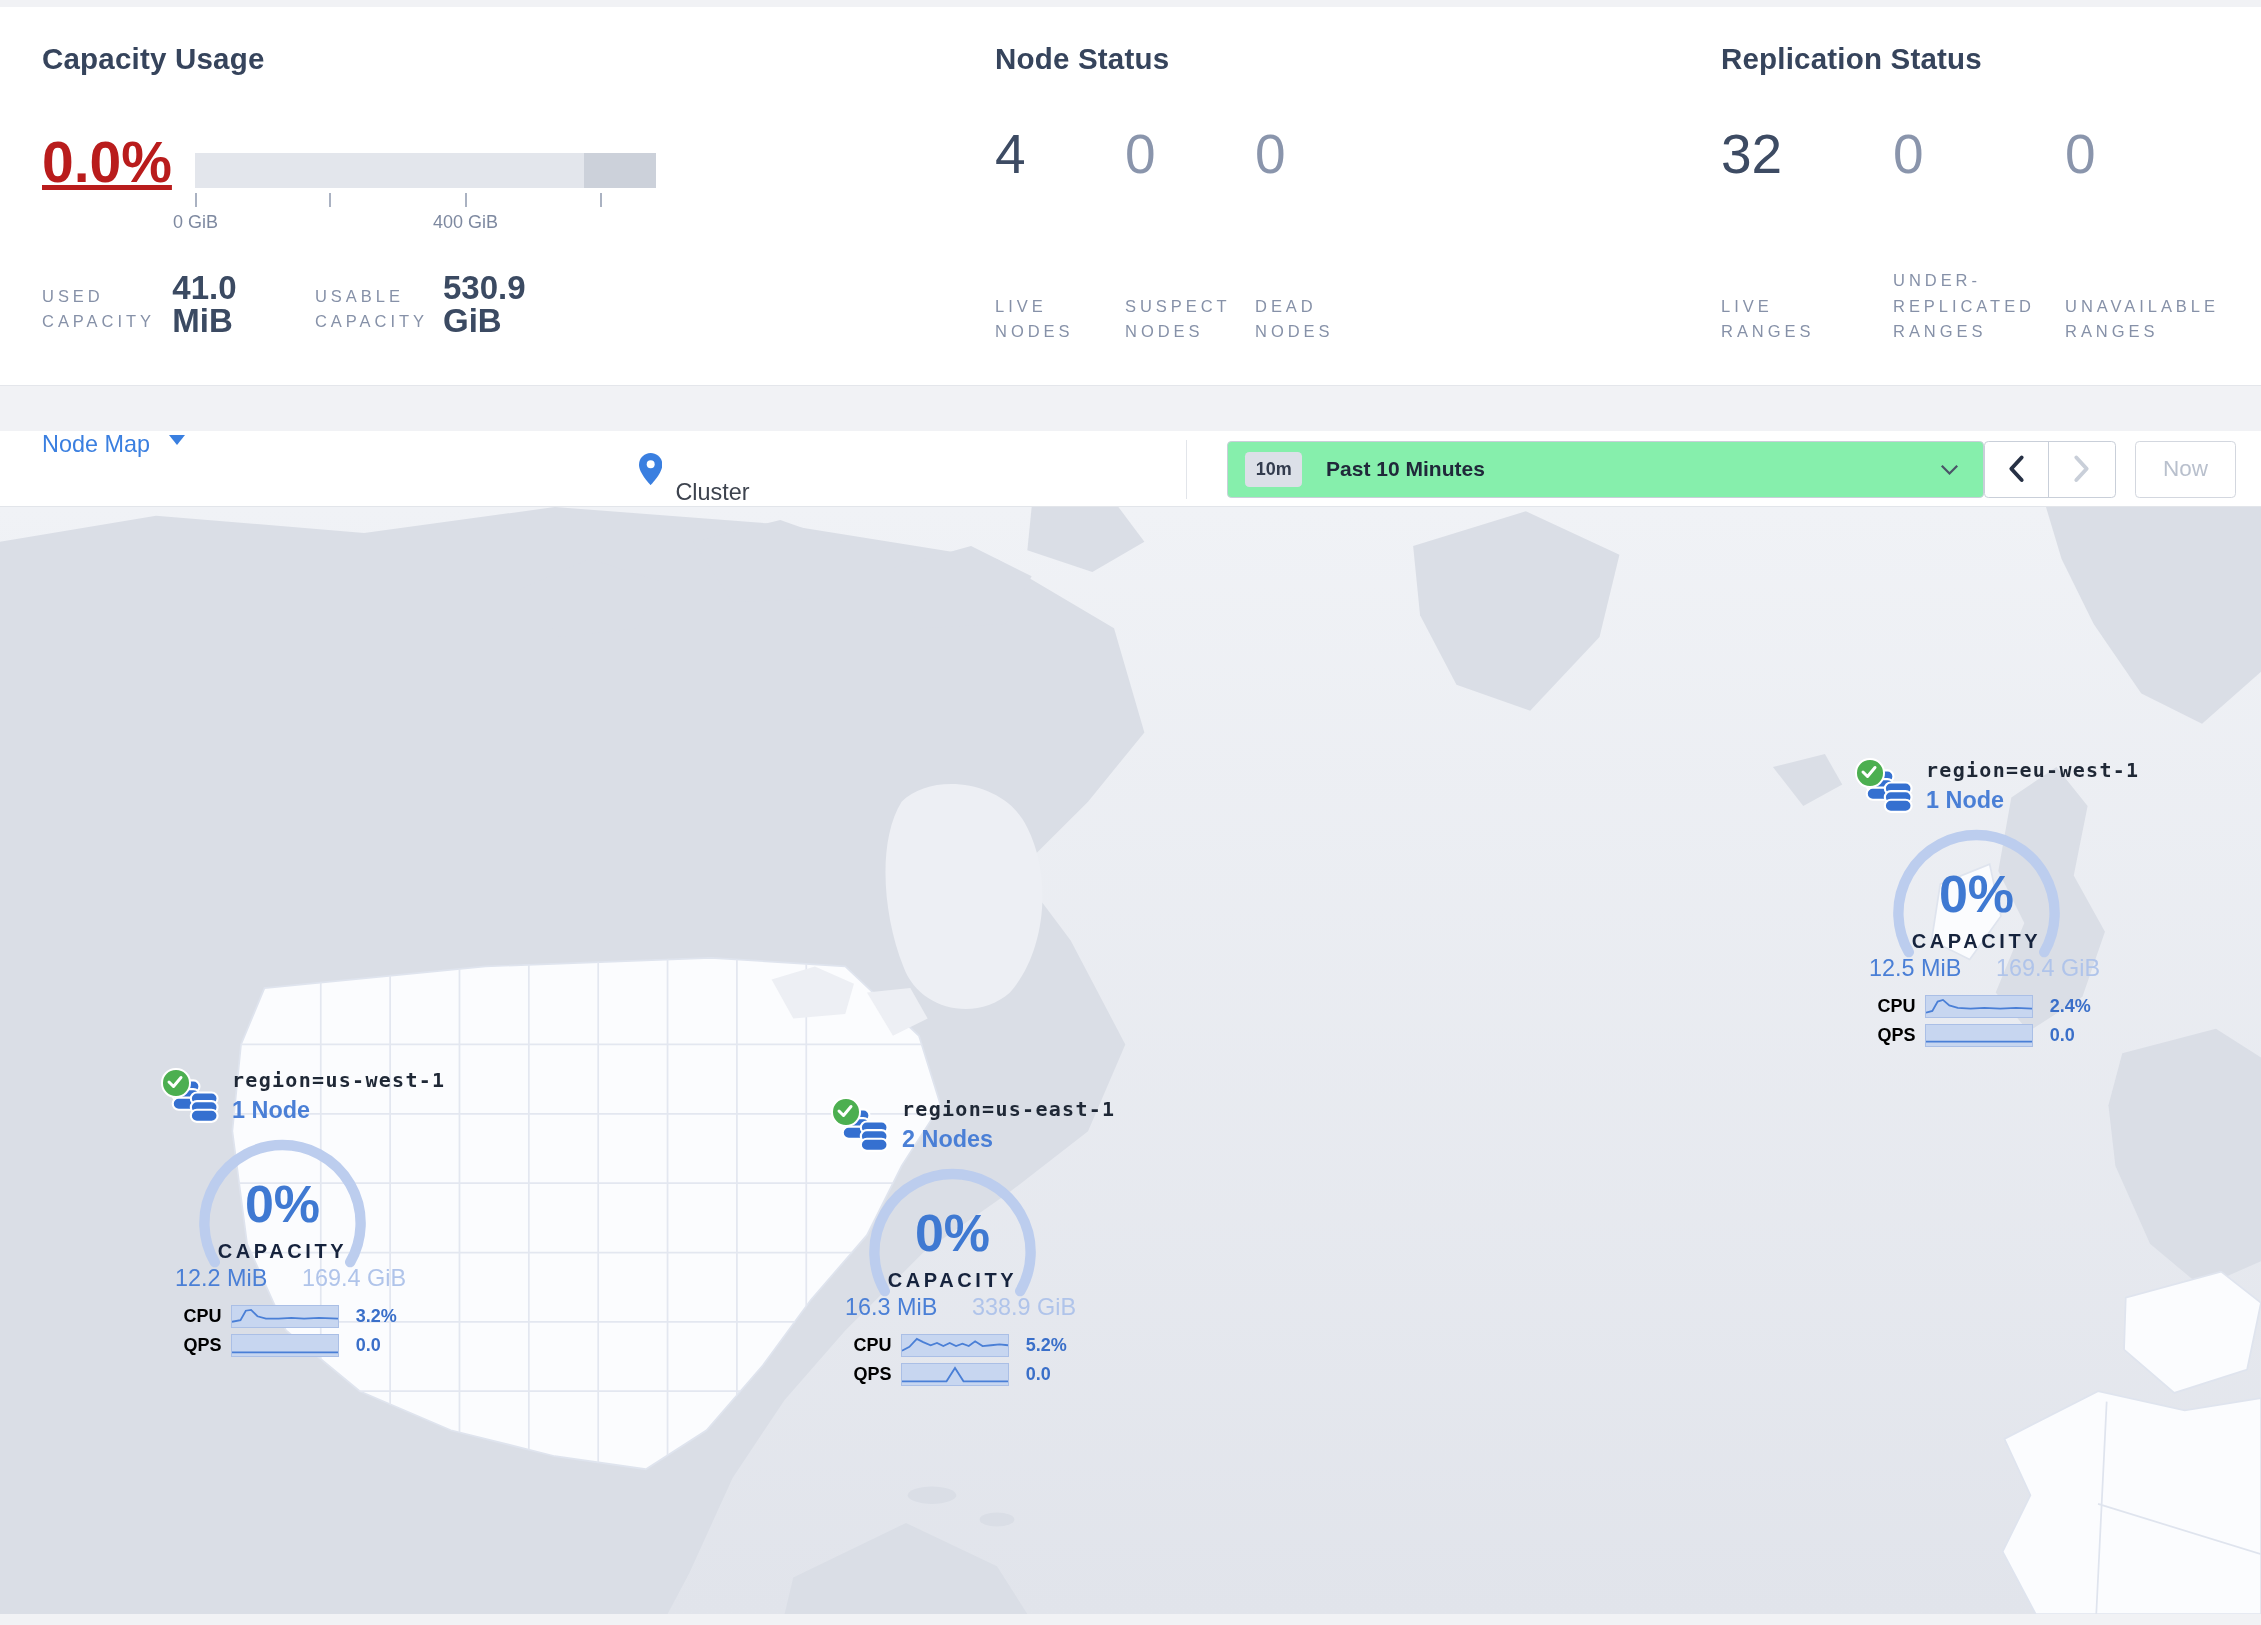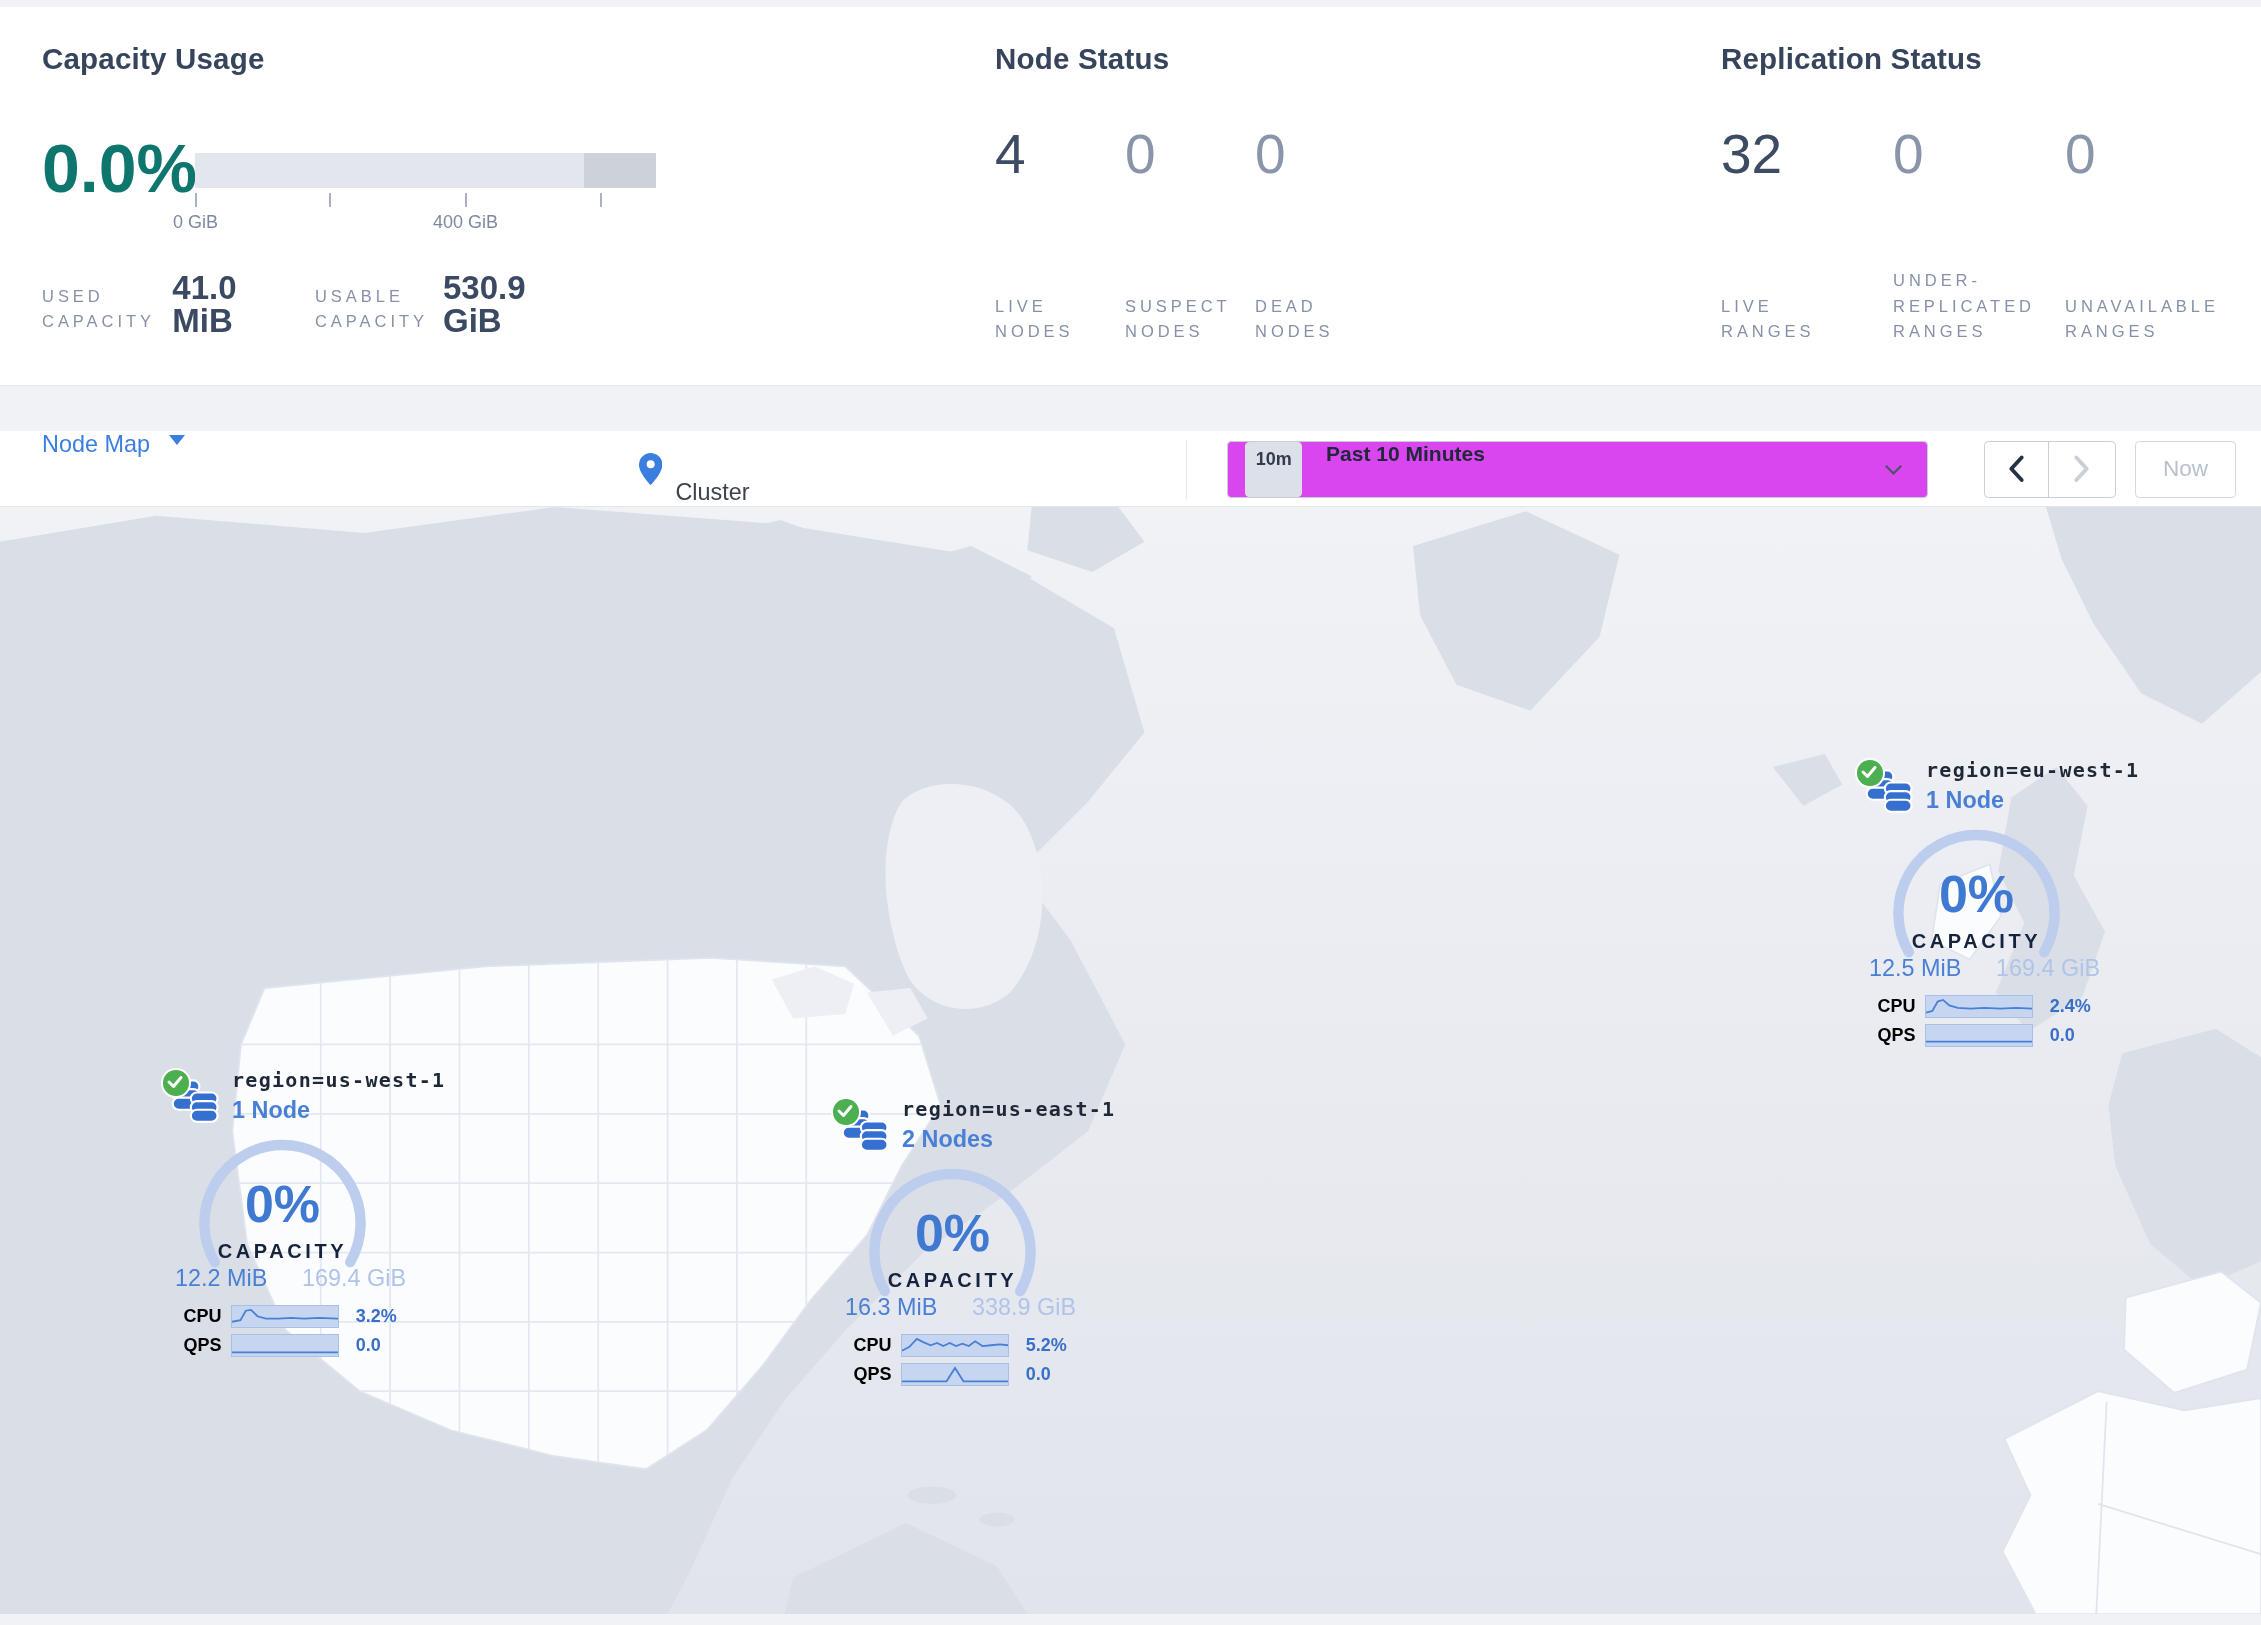--- a/index.html
+++ b/index.html
@@ -15,7 +15,7 @@
   .sec-node { left:995px; }
   .sec-repl { left:1721px; }
 
-  .cap-percent { position:absolute; left:0; top:87px; font-size:68px; font-weight:700; color:#0f766e; }
+  .cap-percent { position:absolute; left:0; top:87px; font-size:57px; font-weight:700; color:#b91c1c;text-decoration:underline; }
   .cap-bar-wrap { position:absolute; left:153px; top:111px; width:461px; }
   .cap-bar { position:relative; width:461px; height:35px; background:#e3e6ec; }
   .cap-bar-dark { position:absolute; right:0; top:0; width:72px; height:35px; background:#ccd1da; }

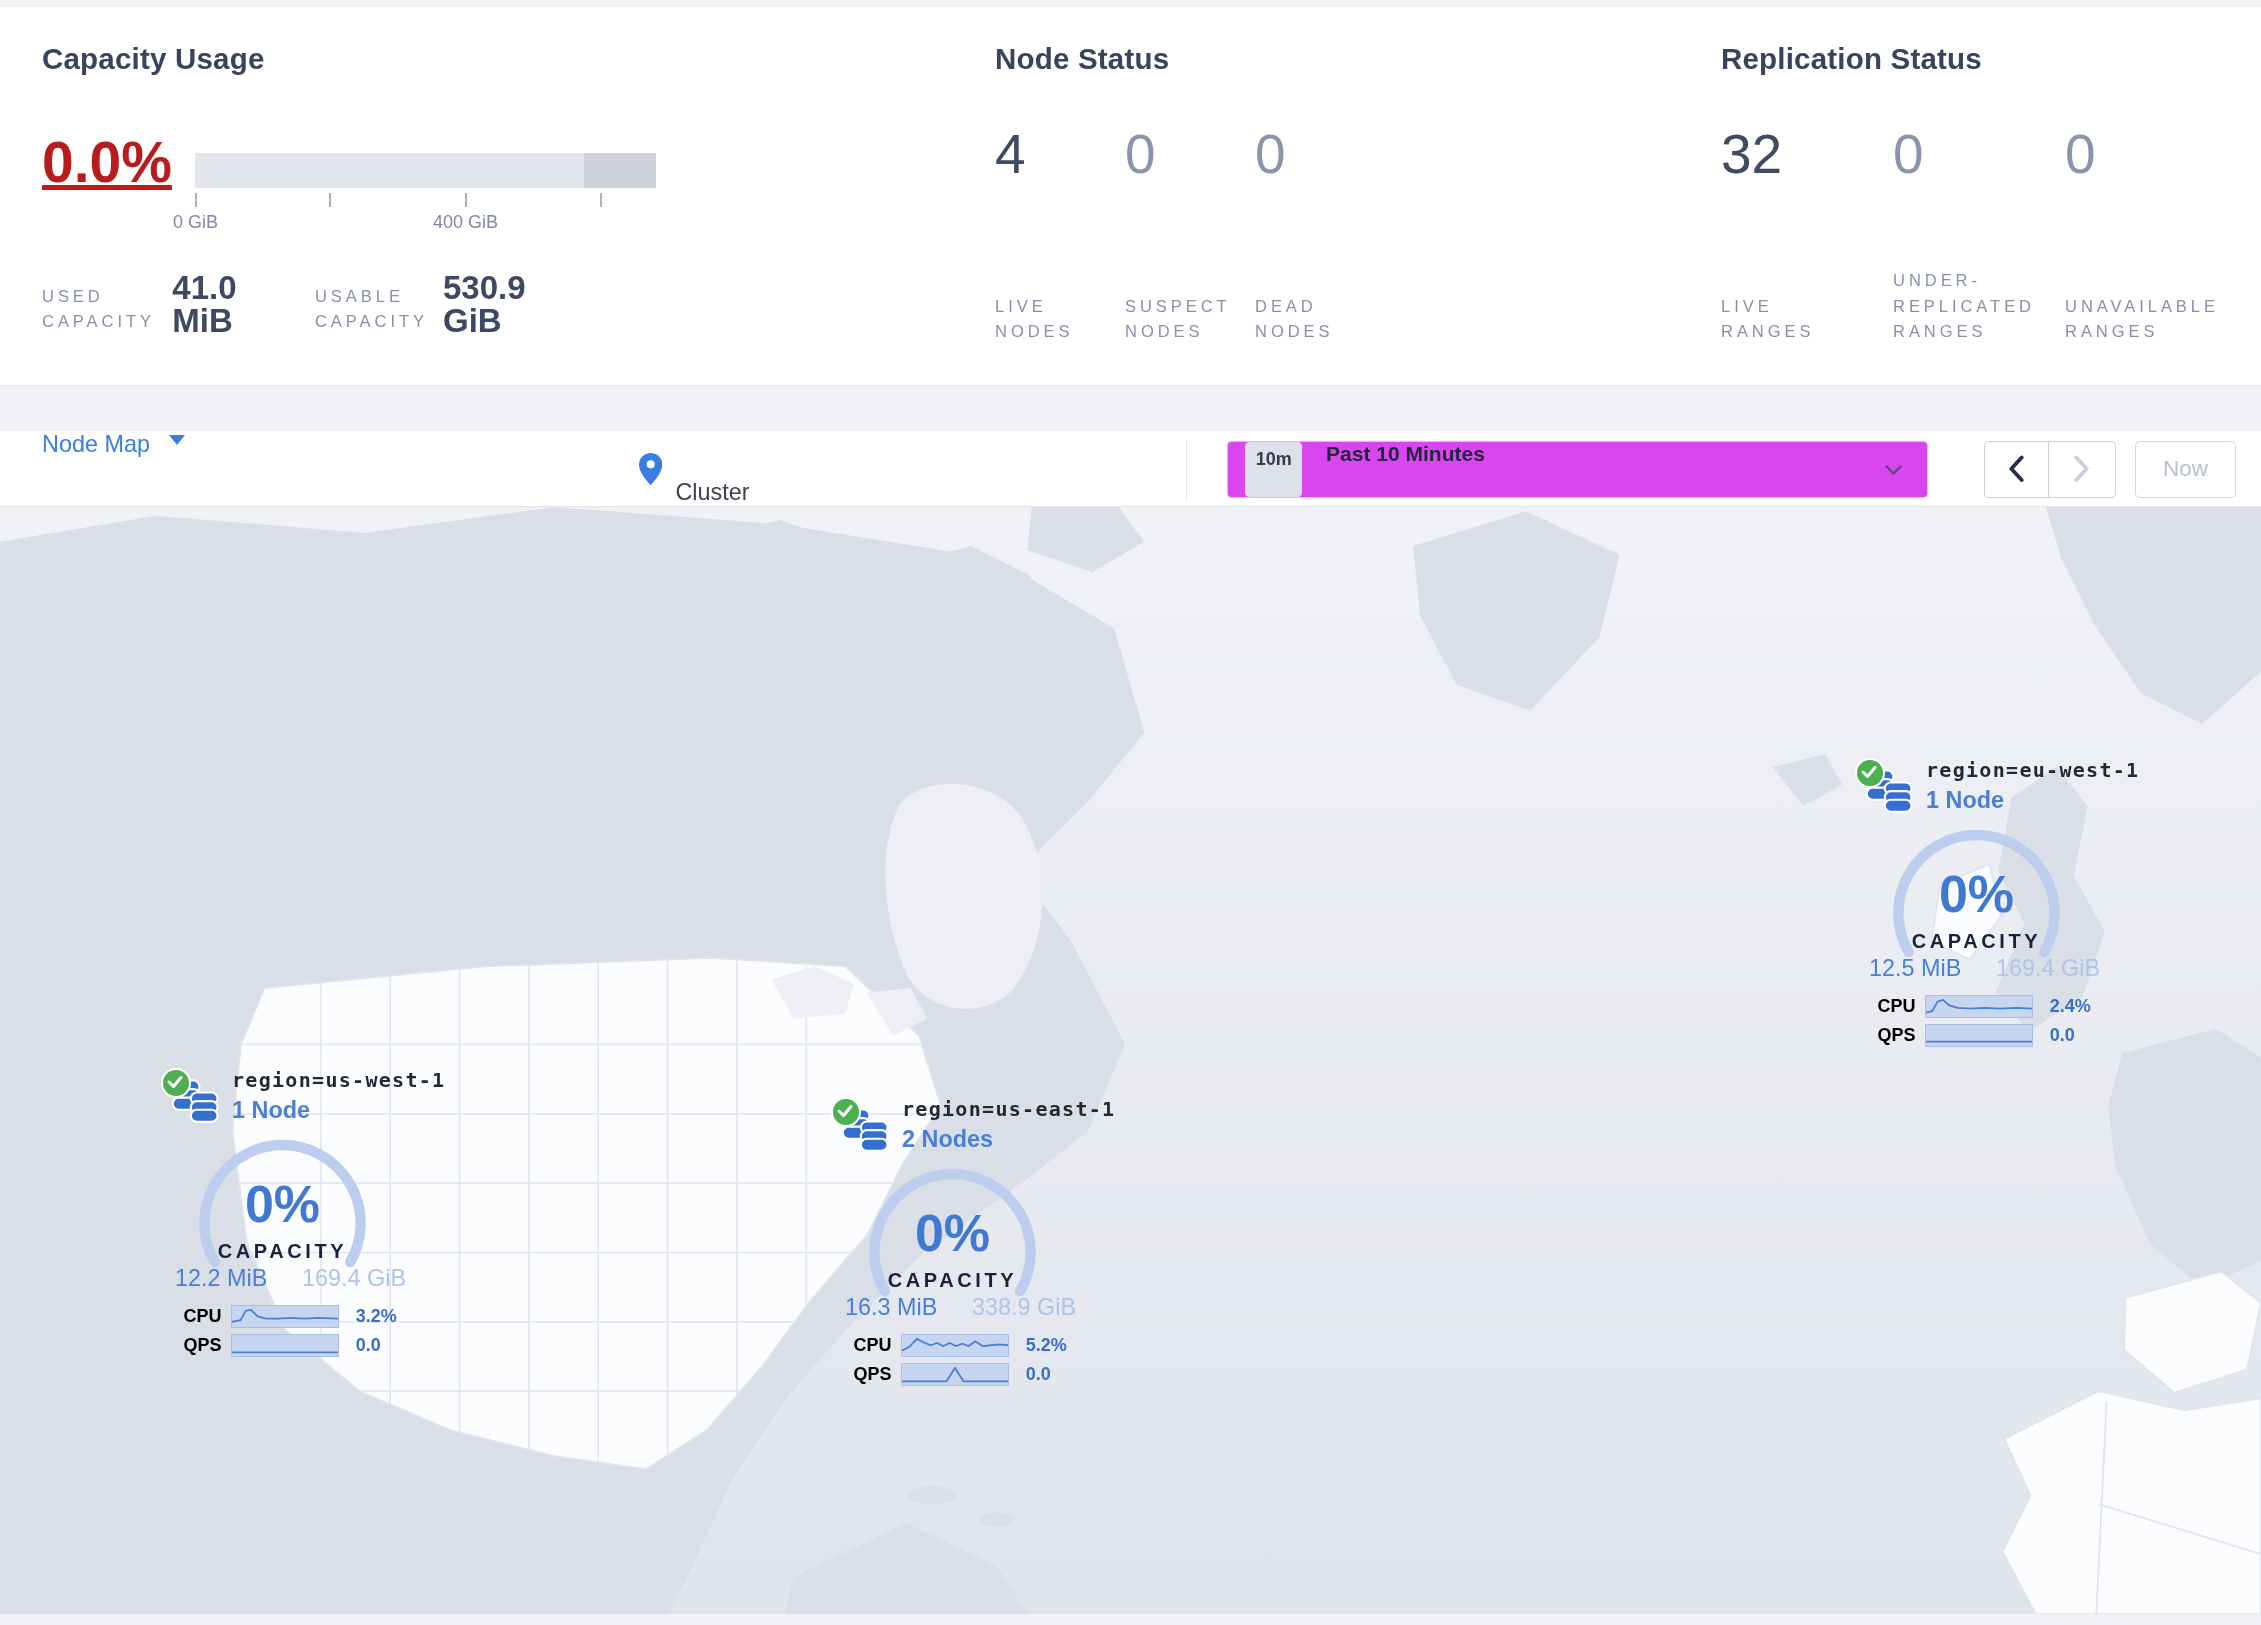--- a/index.html
+++ b/index.html
@@ -48,8 +48,8 @@
   .breadcrumb { position:absolute; left:639px; top:0; height:76px; display:flex; align-items:center; gap:13px; }
   .breadcrumb-label { font-size:23.4px; color:#3d434e;margin-top:46px; }
   .tb-divider { position:absolute; left:1186px; top:8.7px; width:0.9px; height:59px; background:#e2e5ea; }
-  .time-box { position:absolute; left:1227px; top:9.5px; width:701px; height:57px; border:1.7px solid #c9cfd9;
-              border-radius:4.3px; background:#d946ef; display:flex; }
+  .time-box { position:absolute; left:1227px; top:9.5px; width:757px; height:57px; border:1.7px solid #c9cfd9;
+              border-radius:4.3px; background:#86efac; display:flex; align-items:center; }
   .time-badge { margin-left:17.3px; background:#dce0e8; border-radius:4.3px; padding:7px 10.4px;
                 font-size:18px; font-weight:700; color:#333c4e; }
   .time-label { margin-left:24px; font-size:21px; font-weight:700; color:#20283a; }

